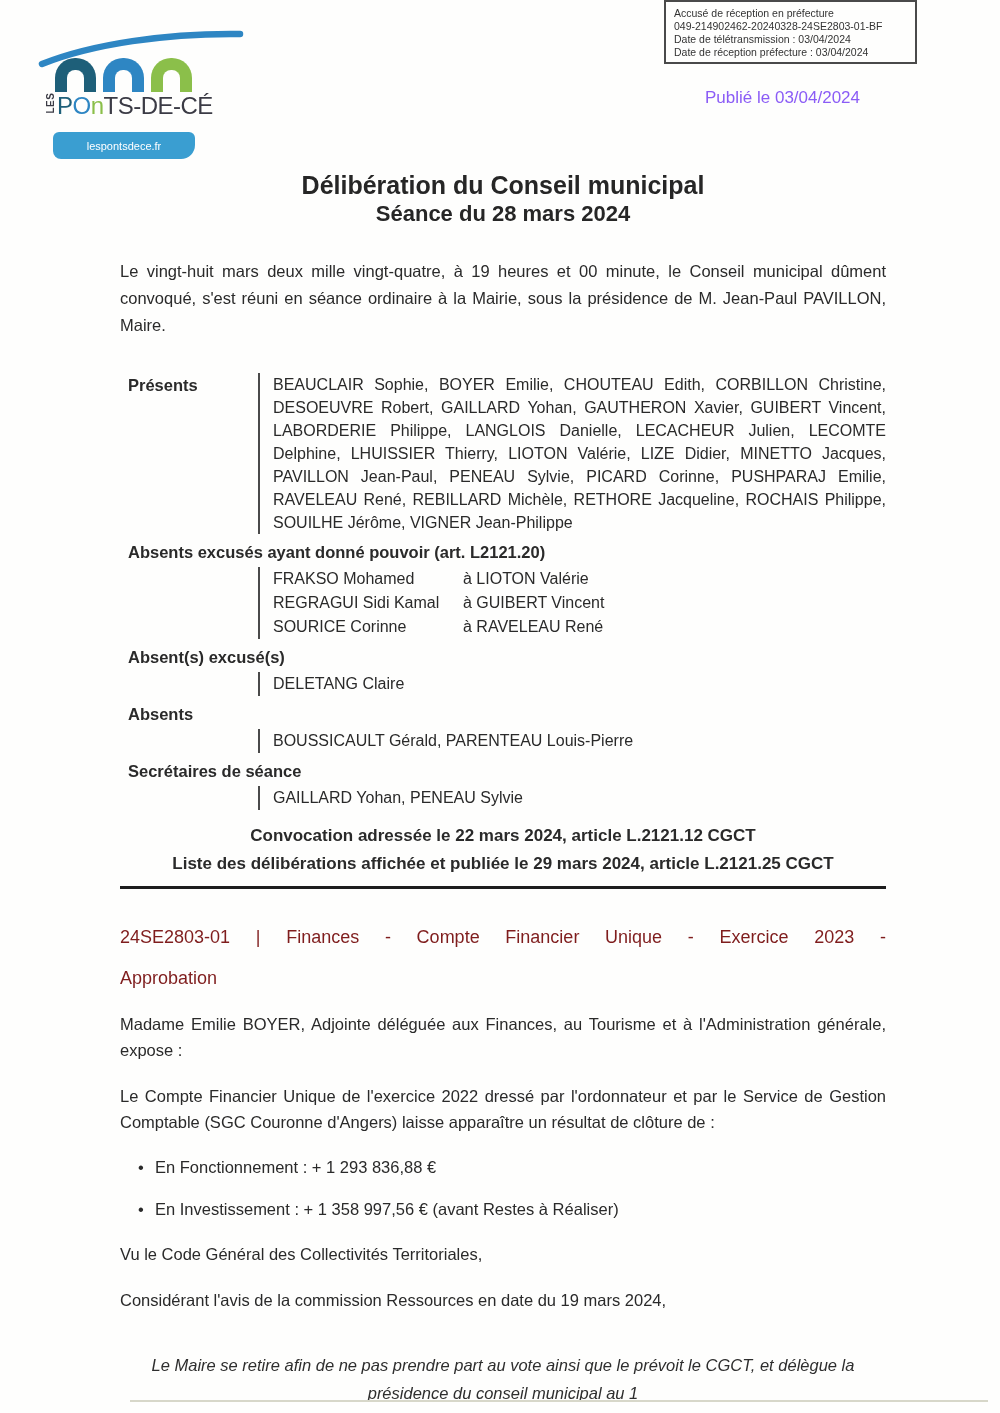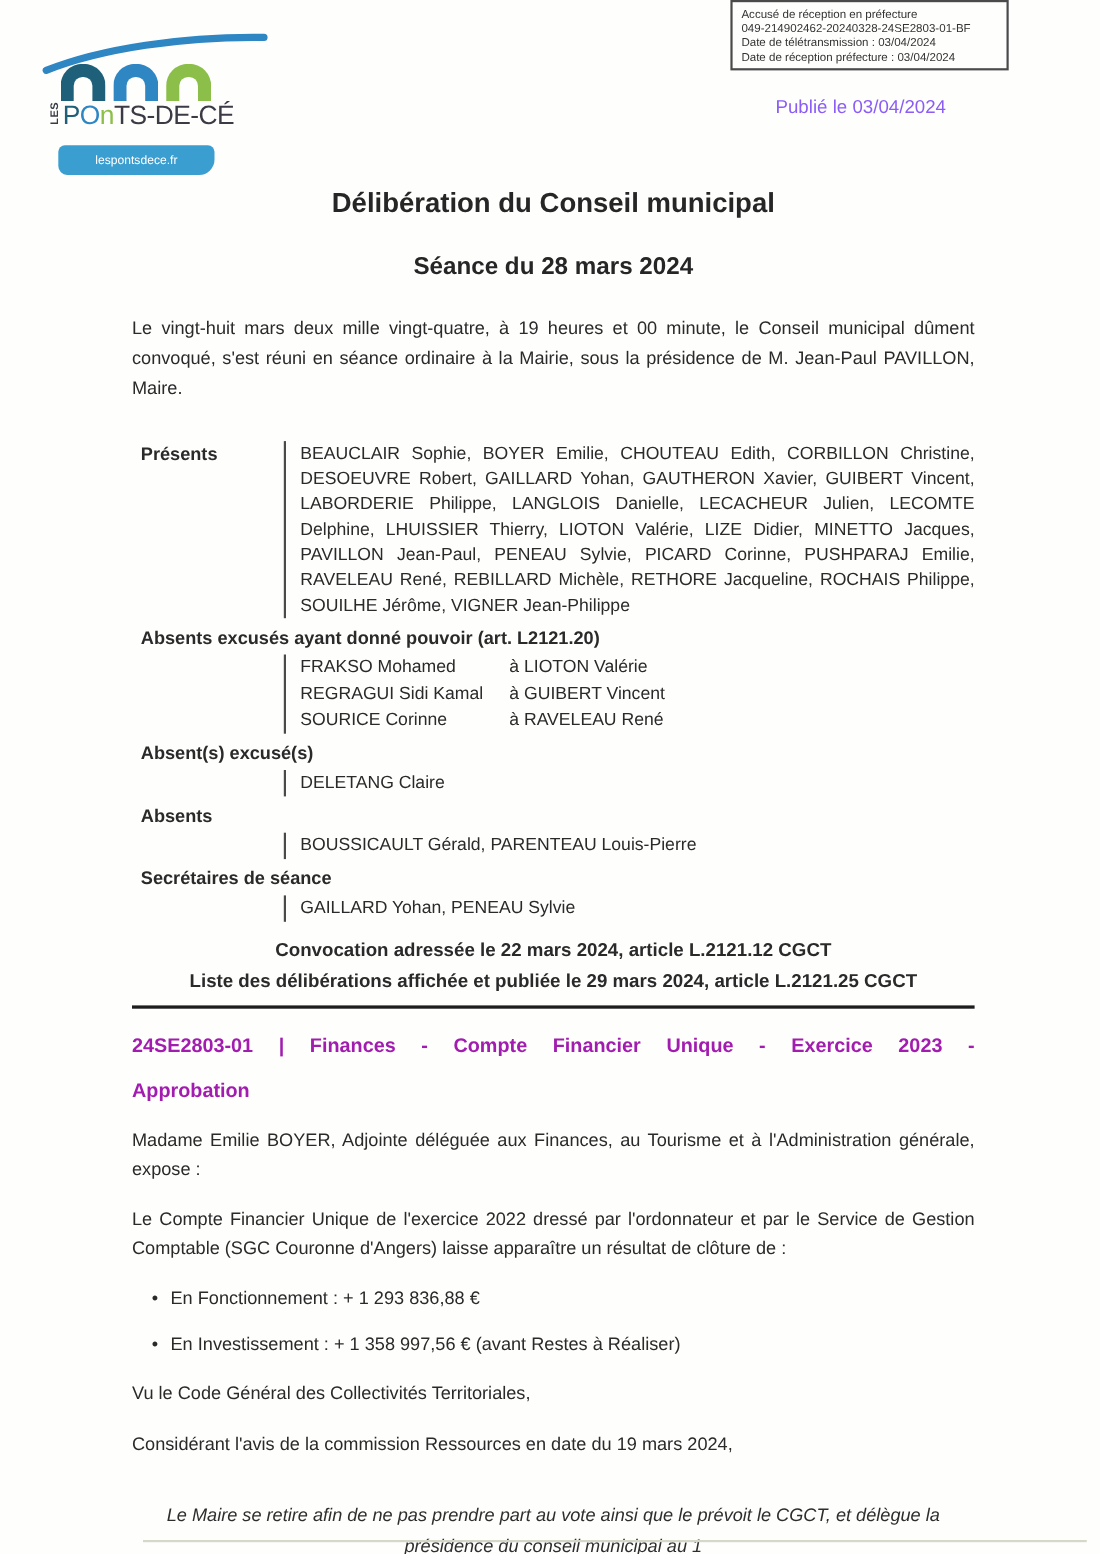--- a/index.html
+++ b/index.html
@@ -42,7 +42,7 @@
   
   .doc { position:absolute; left:120px; top:170px; width:766px; }
   .title    { text-align:center; font-size:25px; font-weight:700; color:#262626; line-height:30px; }
-  .subtitle { text-align:center; font-size:22px; font-weight:700; color:#262626; margin-top:28px; line-height:28px; }
+  .subtitle { text-align:center; font-size:22px; font-weight:700; color:#262626; line-height:28px; }
   .intro { margin-top:30px; font-size:16.5px; line-height:27px; text-align:justify; }
 
   .att-row { display:flex; margin-top:34px; }

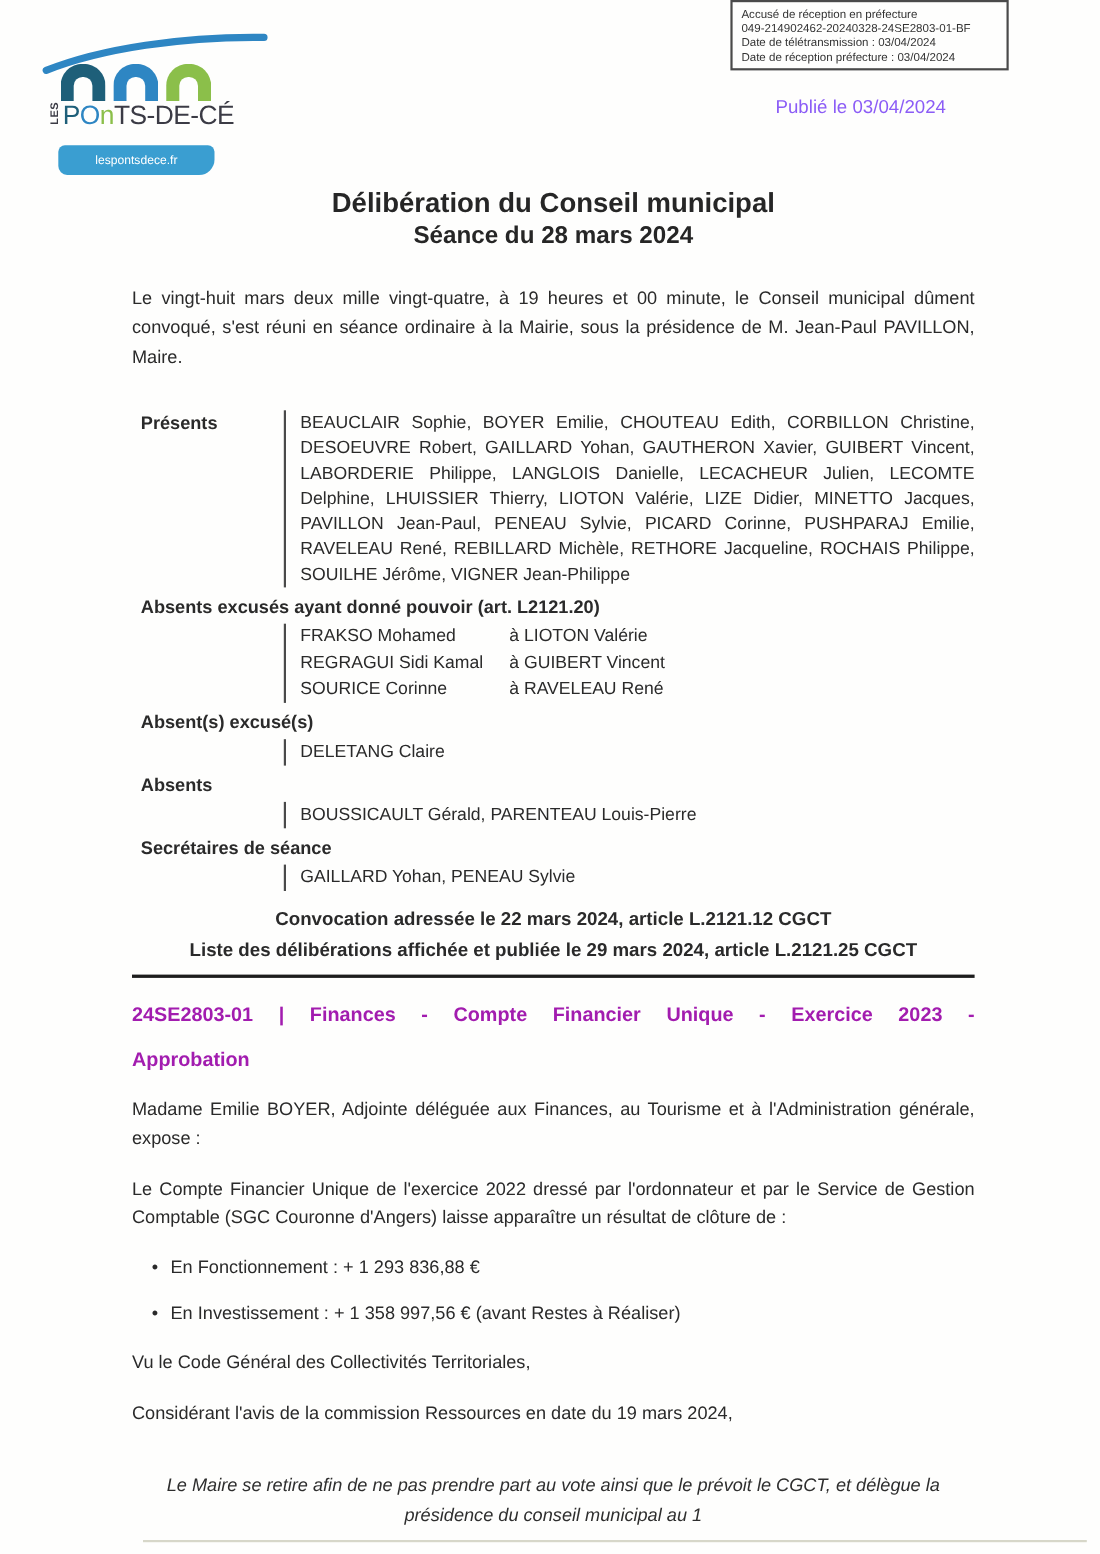--- a/index.html
+++ b/index.html
@@ -59,7 +59,7 @@
   .conv-block { margin-top:12px; }
   .rule { border:none; border-top:3px solid #1d1d1d; margin-top:8px; }
 
-  .sec-heading { margin-top:20px; font-weight:700; font-size:18px; color:#a21caf; line-height:26px; }
+  .sec-heading { margin-top:35px; font-weight:400; font-size:18px; color:#7f1d1d; line-height:26px; }
   .sec-line1 { text-align:justify; text-align-last:justify; }
   .sec-line2 { margin-top:15px; }
 

